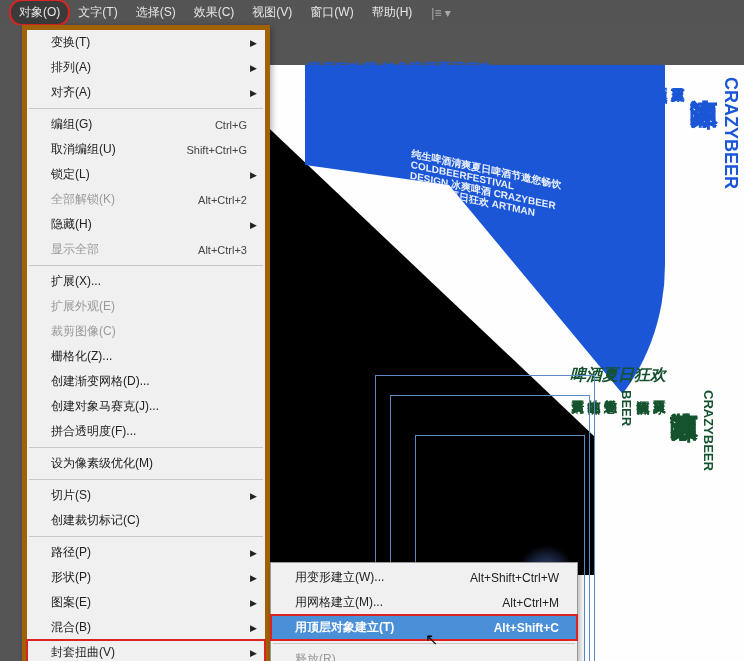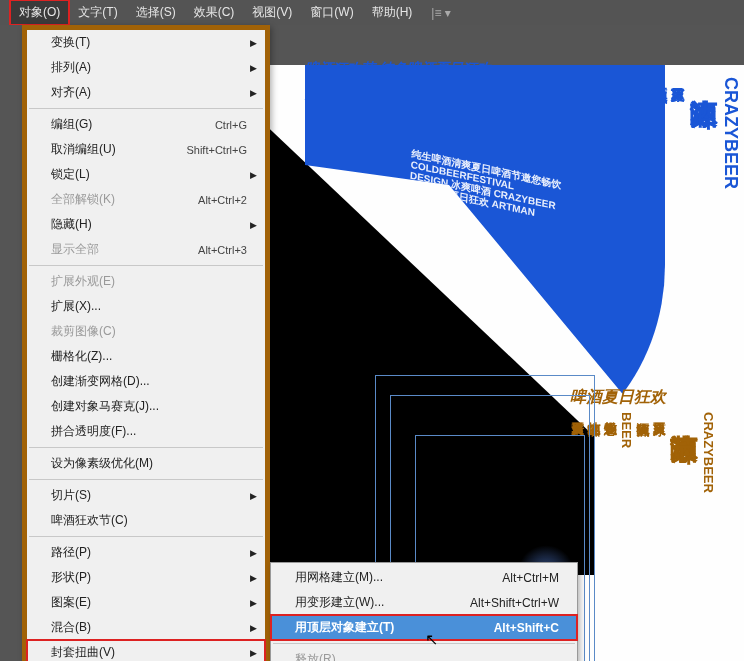--- a/index.html
+++ b/index.html
@@ -25,6 +25,7 @@
     padding: 4px 9px;
     cursor: default;
     font-size: 12px;
+    border-radius: 12px;
   }
   .menu-item.active {
     background: #3a3a3a;

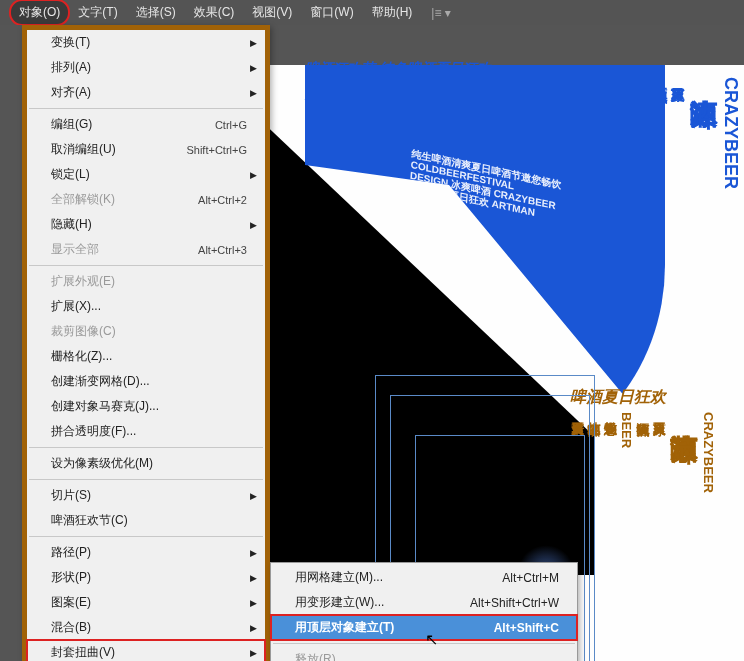--- a/index.html
+++ b/index.html
@@ -288,11 +288,11 @@
       <span class="shortcut">Alt+Ctrl+3</span>
     </div>
   <div class="sep"></div>
+  <div class="row">
+      <span>扩展(X)...</span>
+    </div>
   <div class="row disabled">
       <span>扩展外观(E)</span>
-    </div>
-  <div class="row">
-      <span>扩展(X)...</span>
     </div>
   <div class="row disabled">
       <span>裁剪图像(C)</span>

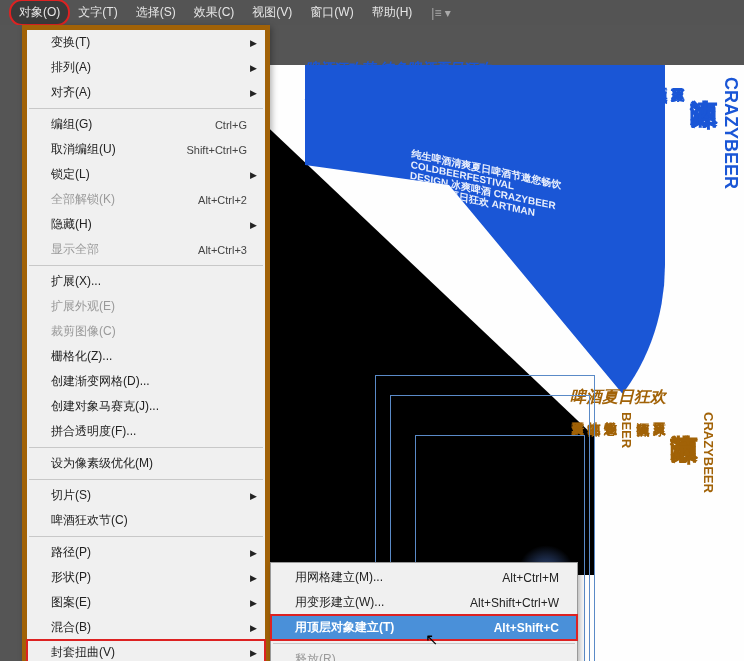--- a/index.html
+++ b/index.html
@@ -105,9 +105,8 @@
     position: absolute;
     right: 0px; top: 300px;
     width: 175px;
-    color: #a16207;
-    font-weight: bold;
-    margin-top: 22px;
+    color: #14532d;
+    font-weight: bold;
   }
   .side-text-bottom .line1 { font-size: 16px; font-style: italic; }
   .side-text-bottom .cols { display: flex; gap: 2px; margin-top: 4px; }

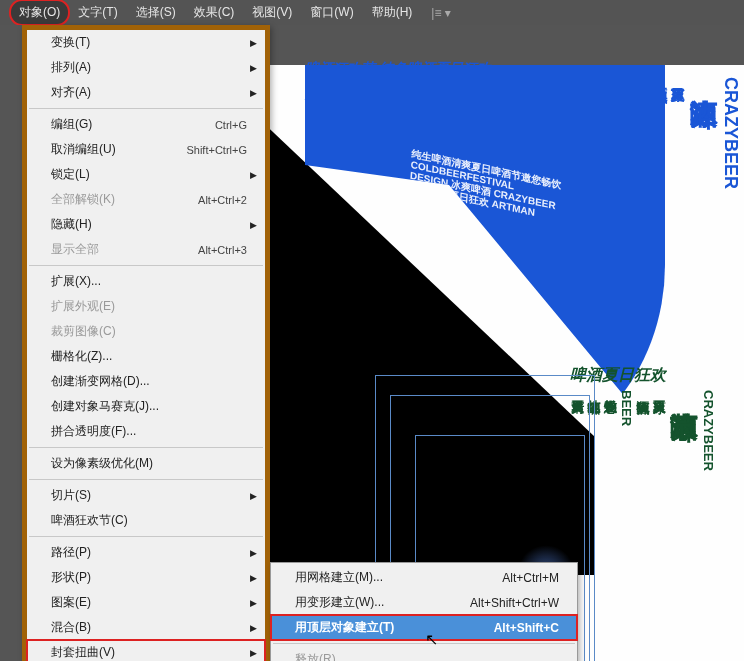--- a/index.html
+++ b/index.html
@@ -318,7 +318,7 @@
       <span class="arrow">▶</span>
     </div>
   <div class="row">
-      <span>啤酒狂欢节(C)</span>
+      <span>创建裁切标记(C)</span>
     </div>
   <div class="sep"></div>
   <div class="row">

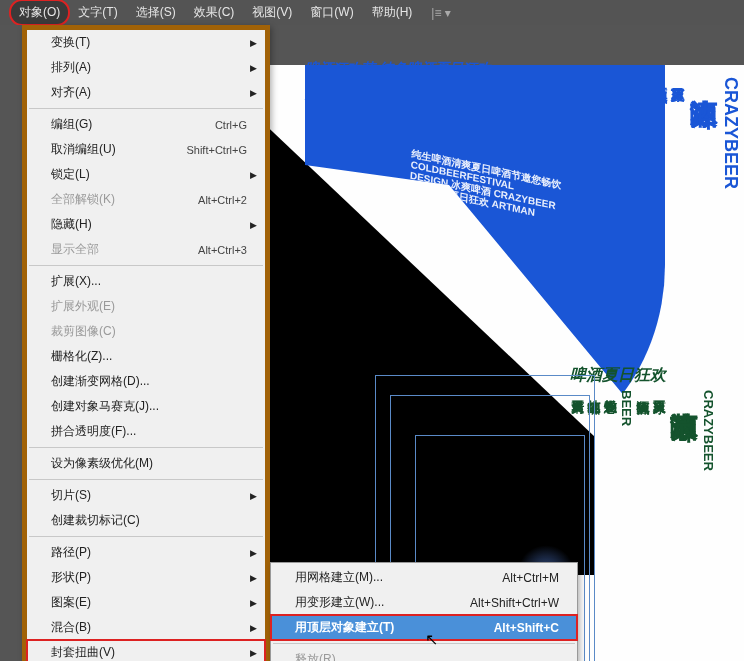--- a/index.html
+++ b/index.html
@@ -346,12 +346,12 @@
 
 <div class="submenu">
   <div class="row">
+      <span>用变形建立(W)...</span>
+      <span class="shortcut">Alt+Shift+Ctrl+W</span>
+    </div>
+  <div class="row">
       <span>用网格建立(M)...</span>
       <span class="shortcut">Alt+Ctrl+M</span>
-    </div>
-  <div class="row">
-      <span>用变形建立(W)...</span>
-      <span class="shortcut">Alt+Shift+Ctrl+W</span>
     </div>
   <div class="row highlighted boxed">
       <span>用顶层对象建立(T)</span>

